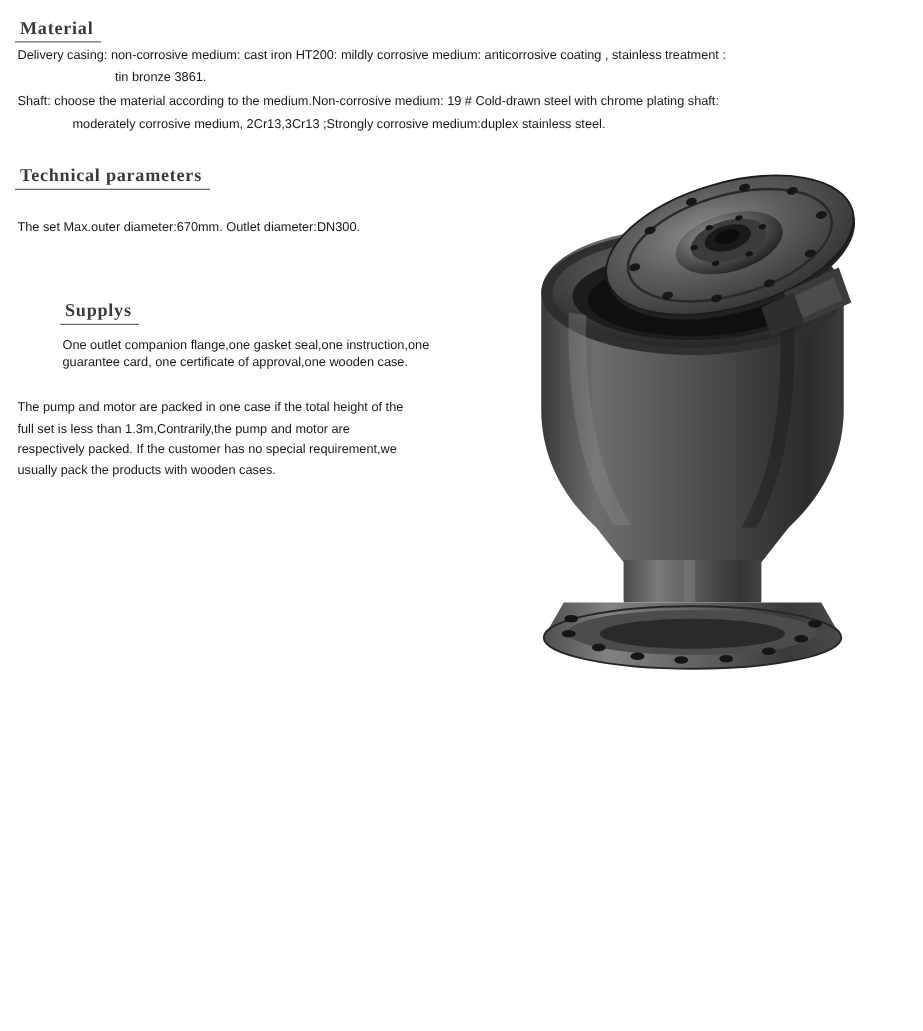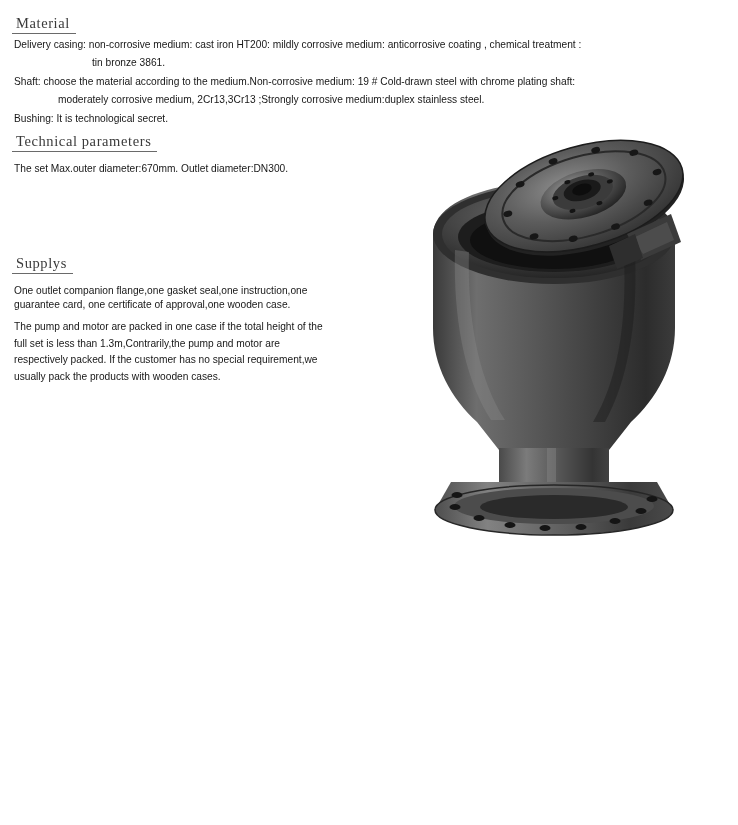--- a/index.html
+++ b/index.html
@@ -26,6 +26,7 @@
     padding: 0 6px 1px 4px;
     margin: 0;
     white-space: nowrap;
+    font-weight: bold;
   }
   .head-wrap {
     padding-left: 12px;

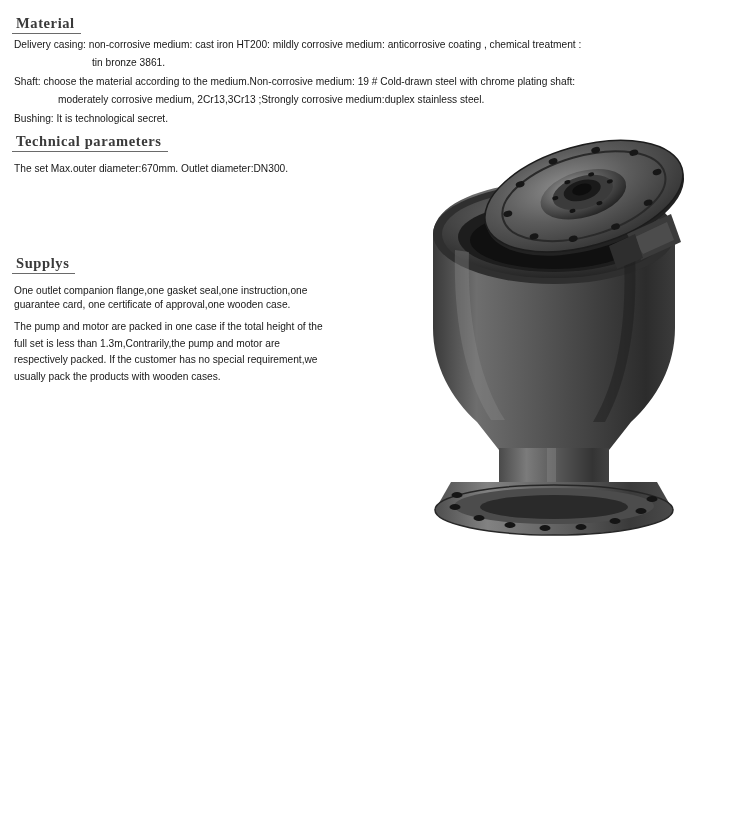--- a/index.html
+++ b/index.html
@@ -77,7 +77,7 @@
       <span class="section-head">Material</span>
     </div>
     <div class="body-text">
-      <p class="line">Delivery casing: non-corrosive medium: cast iron HT200: mildly corrosive medium: anticorrosive coating , chemical treatment :</p>
+      <p class="line">Delivery casing: non-corrosive medium: cast iron HT200: mildly corrosive medium: anticorrosive coating , stainless treatment :</p>
       <p class="line indent-1">tin bronze 3861.</p>
       <p class="line">Shaft: choose the material according to the medium.Non-corrosive medium:  19 # Cold-drawn steel with chrome plating shaft:</p>
       <p class="line indent-2">moderately corrosive medium, 2Cr13,3Cr13 ;Strongly corrosive medium:duplex stainless steel.</p>

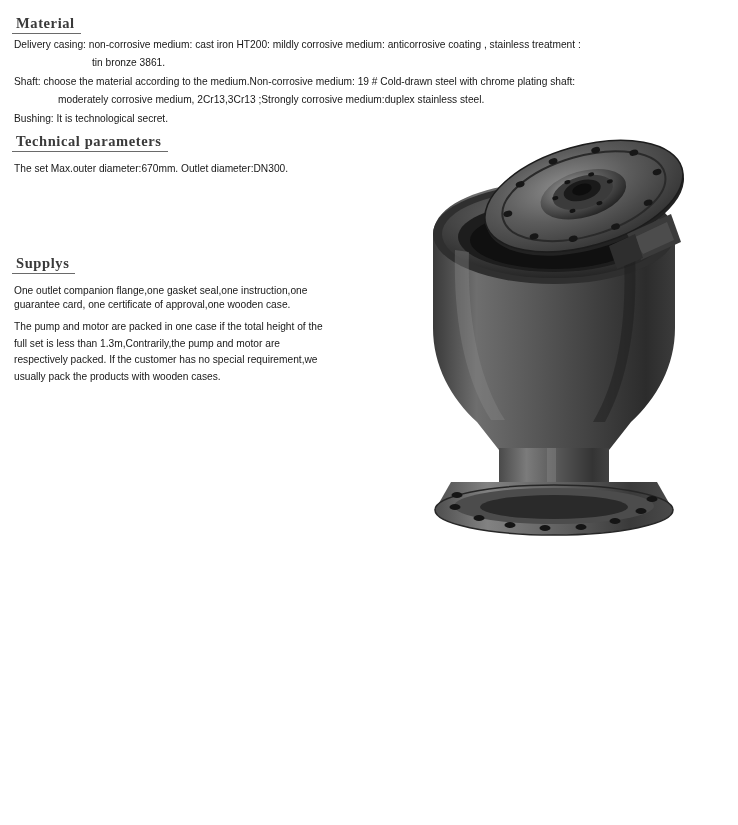--- a/index.html
+++ b/index.html
@@ -81,7 +81,6 @@
       <p class="line indent-1">tin bronze 3861.</p>
       <p class="line">Shaft: choose the material according to the medium.Non-corrosive medium:  19 # Cold-drawn steel with chrome plating shaft:</p>
       <p class="line indent-2">moderately corrosive medium, 2Cr13,3Cr13 ;Strongly corrosive medium:duplex stainless steel.</p>
-      <p class="line">Bushing: It is technological secret.</p>
     </div>
   </div>
 

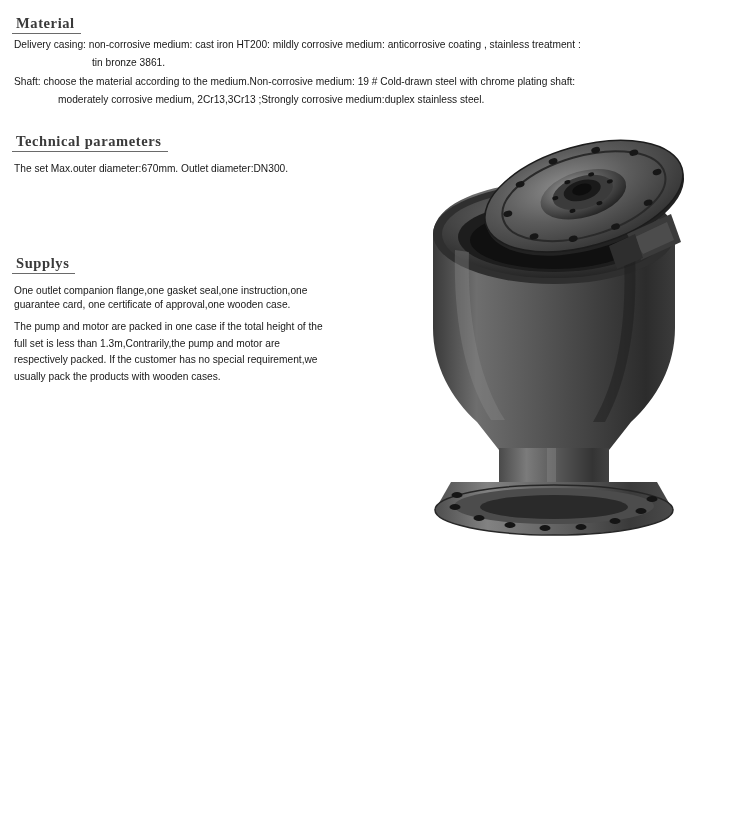--- a/index.html
+++ b/index.html
@@ -49,7 +49,7 @@
   .blk-material .line { margin-top: 4px; }
 
   .blk-tech { position: absolute; left: 0; top: 132px; width: 420px; }
-  .blk-tech .para { margin-top: 10px; }
+  .blk-tech .para { margin-top: 24px; }
 
   .blk-supply { position: absolute; left: 0; top: 254px; width: 420px; }
   .blk-supply .para { margin-top: 10px; }

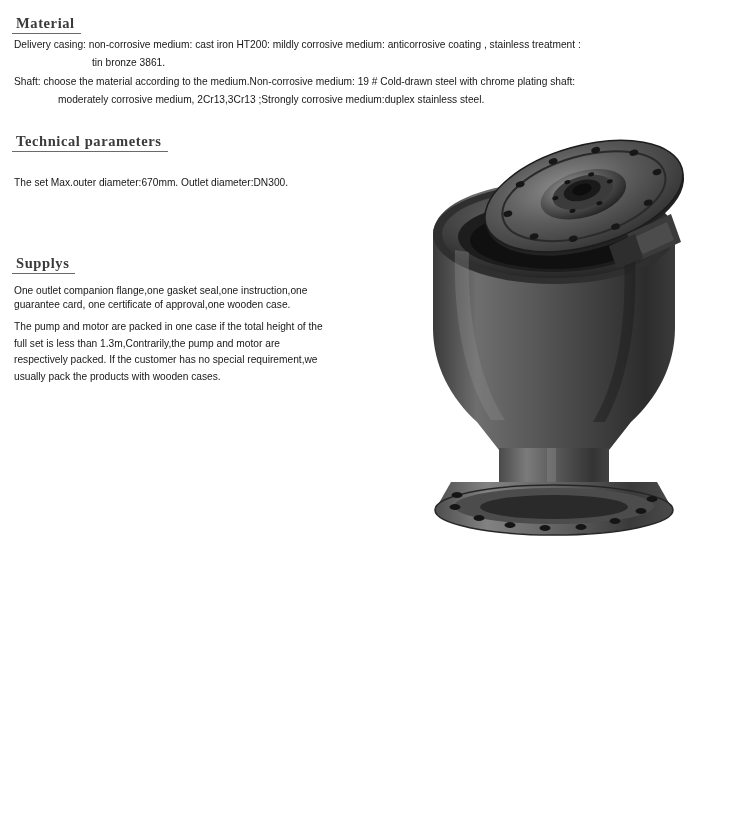--- a/index.html
+++ b/index.html
@@ -51,7 +51,7 @@
   .blk-tech { position: absolute; left: 0; top: 132px; width: 420px; }
   .blk-tech .para { margin-top: 24px; }
 
-  .blk-supply { position: absolute; left: 0; top: 254px; width: 420px; }
+  .blk-supply { position: absolute; left: 0; top: 240px; width: 420px; padding-left: 36px; }
   .blk-supply .para { margin-top: 10px; }
 
   .blk-pack { position: absolute; left: 0; top: 308px; width: 420px; }

